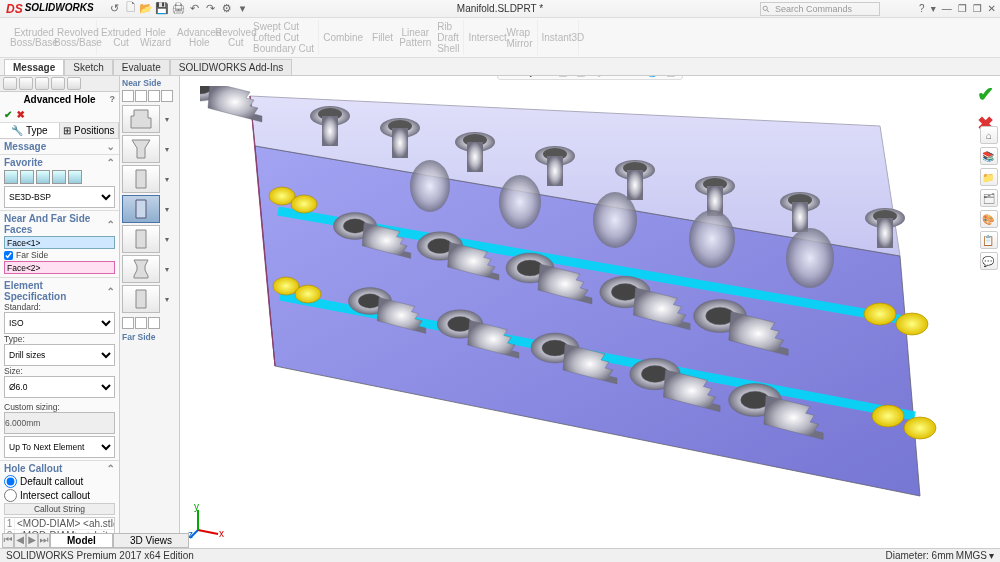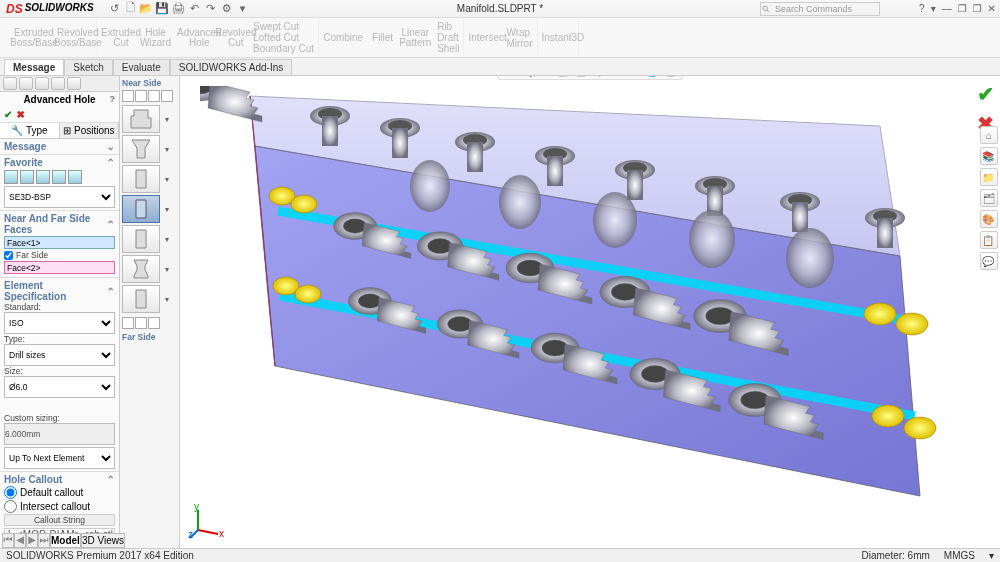--- a/index.html
+++ b/index.html
@@ -278,7 +278,7 @@
       <select class="sel"><option>Drill sizes</option></select>
       <div class="lbl">Size:</div>
       <select class="sel"><option>Ø6.0</option></select>
-      <div class="lbl" style="margin-top:15px">Custom sizing:</div>
+      <div class="lbl" style="margin-top:4px">Custom sizing:</div>
       <input class="sel" style="background: rgb(238, 238, 238);" disabled="" value="6.000mm">
       <select class="sel" style="margin-top:2px"><option>Up To Next Element</option></select>
     </div>

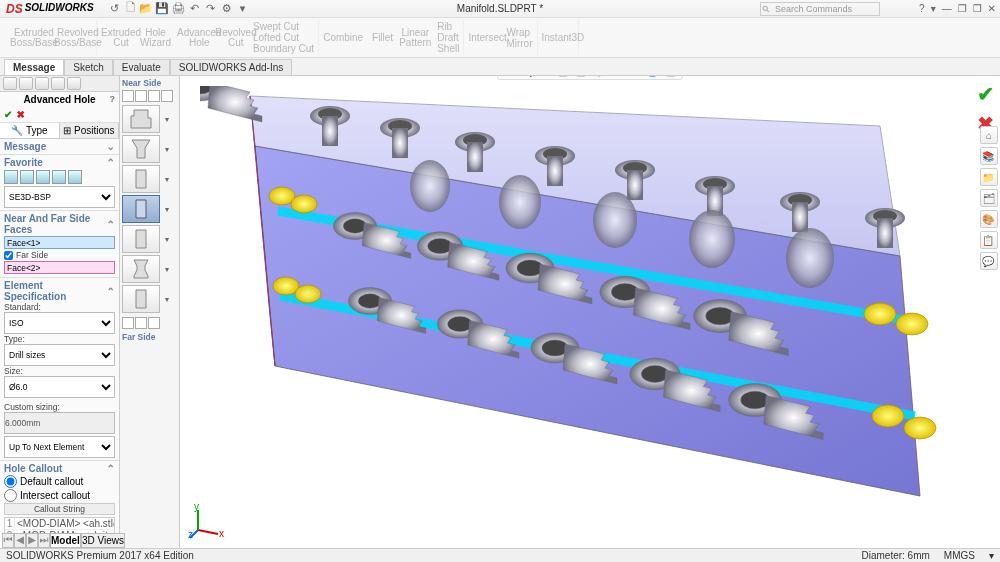--- a/index.html
+++ b/index.html
@@ -73,7 +73,7 @@
 .status{position:absolute;bottom:0;left:0;right:0;height:14px;background:#f0f0f0;border-top:1px solid #ccc;display:flex;align-items:center;font-size:9px;padding:0 6px;color:#333}
 .status .right{margin-left:auto;display:flex;gap:14px}
 .tab-bottom{position:absolute;bottom:14px;left:2px;display:flex;font-size:9px}
-.tab-bottom .tb{padding:1px 0;border:1px solid #bbb;background:#eee}
+.tab-bottom .tb{padding:1px 16px;border:1px solid #bbb;background:#eee}
 .tab-bottom .tb.active{background:#fff;font-weight:bold}
 .tab-bottom .arrows{display:flex}
 .tab-bottom .arrows span{width:12px;text-align:center;border:1px solid #bbb;background:#eee;color:#888}

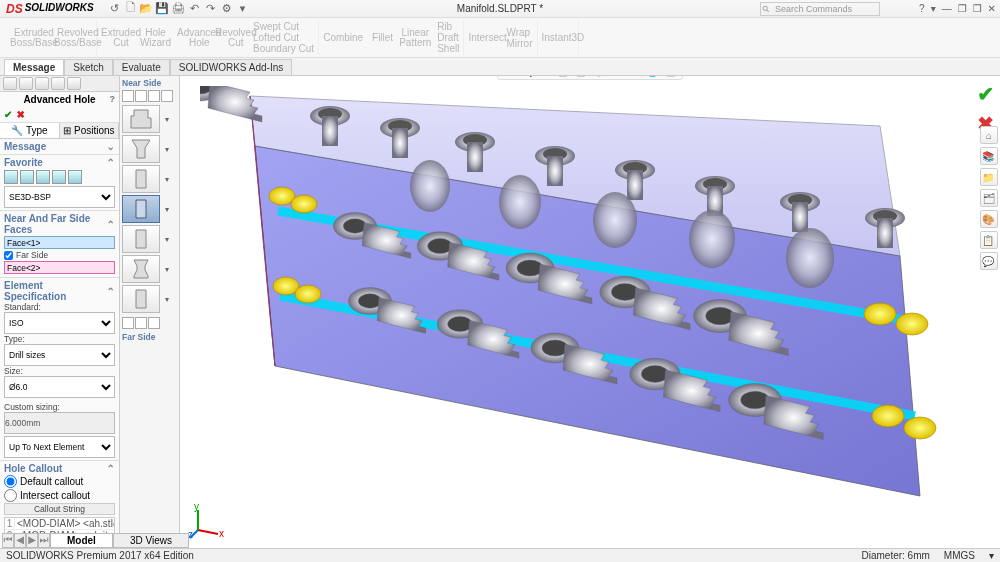--- a/index.html
+++ b/index.html
@@ -71,7 +71,7 @@
 .right-tools span{width:18px;height:18px;border:1px solid #ccc;background:linear-gradient(#fff,#eee);border-radius:2px;display:flex;align-items:center;justify-content:center;font-size:10px;color:#666}
 .triad{position:absolute;left:8px;bottom:8px;width:36px;height:36px}
 .status{position:absolute;bottom:0;left:0;right:0;height:14px;background:#f0f0f0;border-top:1px solid #ccc;display:flex;align-items:center;font-size:9px;padding:0 6px;color:#333}
-.status .right{margin-left:auto;display:flex;gap:14px}
+.status .right{margin-left:auto;display:flex;gap:2px}
 .tab-bottom{position:absolute;bottom:14px;left:2px;display:flex;font-size:9px}
 .tab-bottom .tb{padding:1px 16px;border:1px solid #bbb;background:#eee}
 .tab-bottom .tb.active{background:#fff;font-weight:bold}

